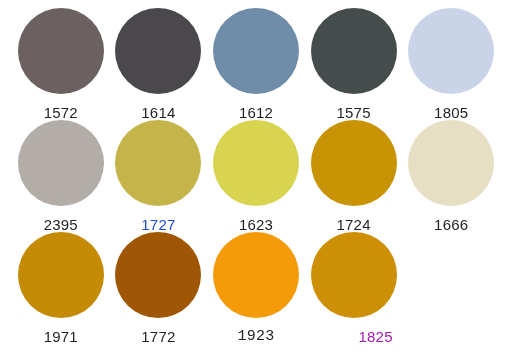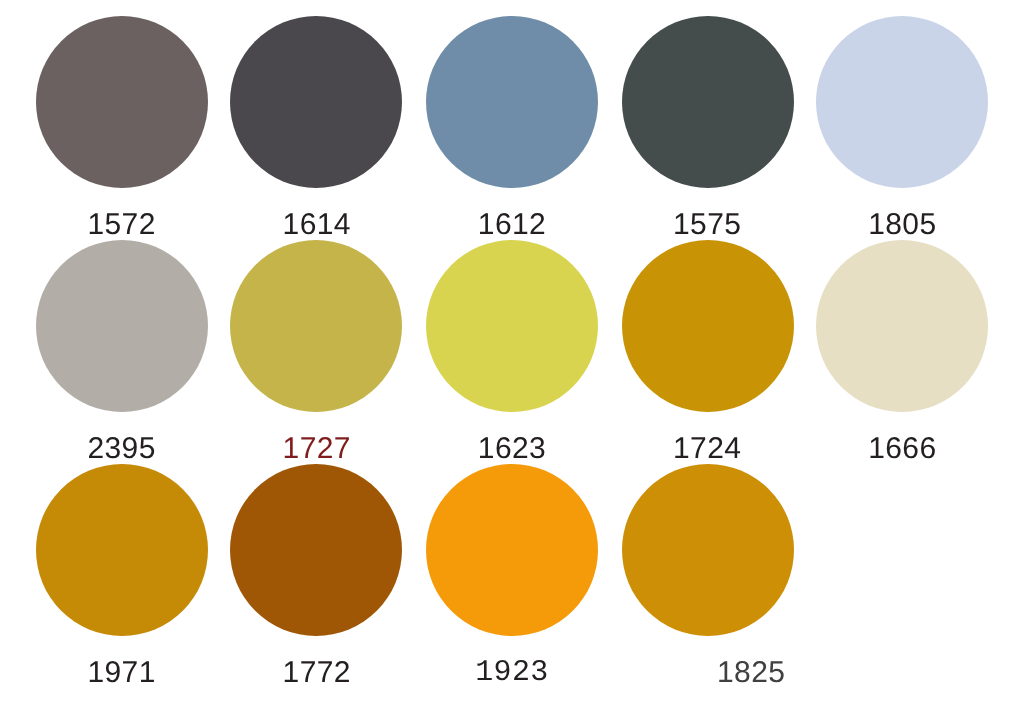--- a/index.html
+++ b/index.html
@@ -79,7 +79,7 @@
     </div>
     <div class="swatch-cell">
       <div class="swatch-dot" style="background-color: rgb(196, 180, 74);"></div>
-      <div class="swatch-label" style="color: #7f1d1d;">1727</div>
+      <div class="swatch-label" style="color: #1d4ed8;">1727</div>
     </div>
     <div class="swatch-cell">
       <div class="swatch-dot" style="background-color: rgb(217, 212, 80);"></div>

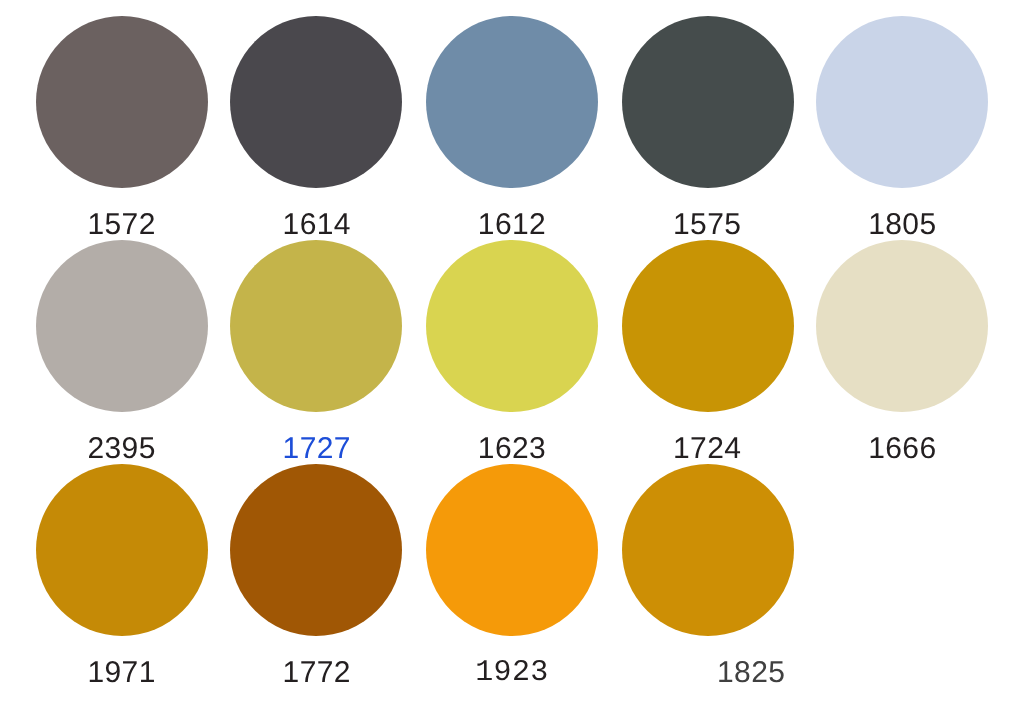--- a/index.html
+++ b/index.html
@@ -107,7 +107,7 @@
     </div>
     <div class="swatch-cell">
       <div class="swatch-dot" style="background-color: rgb(205, 143, 5);"></div>
-      <div class="swatch-label" style="color: #404040; margin-left: 44px;">1825</div>
+      <div class="swatch-label" style="color: #a21caf; margin-left: 44px;">1825</div>
     </div>
   </div>
 

